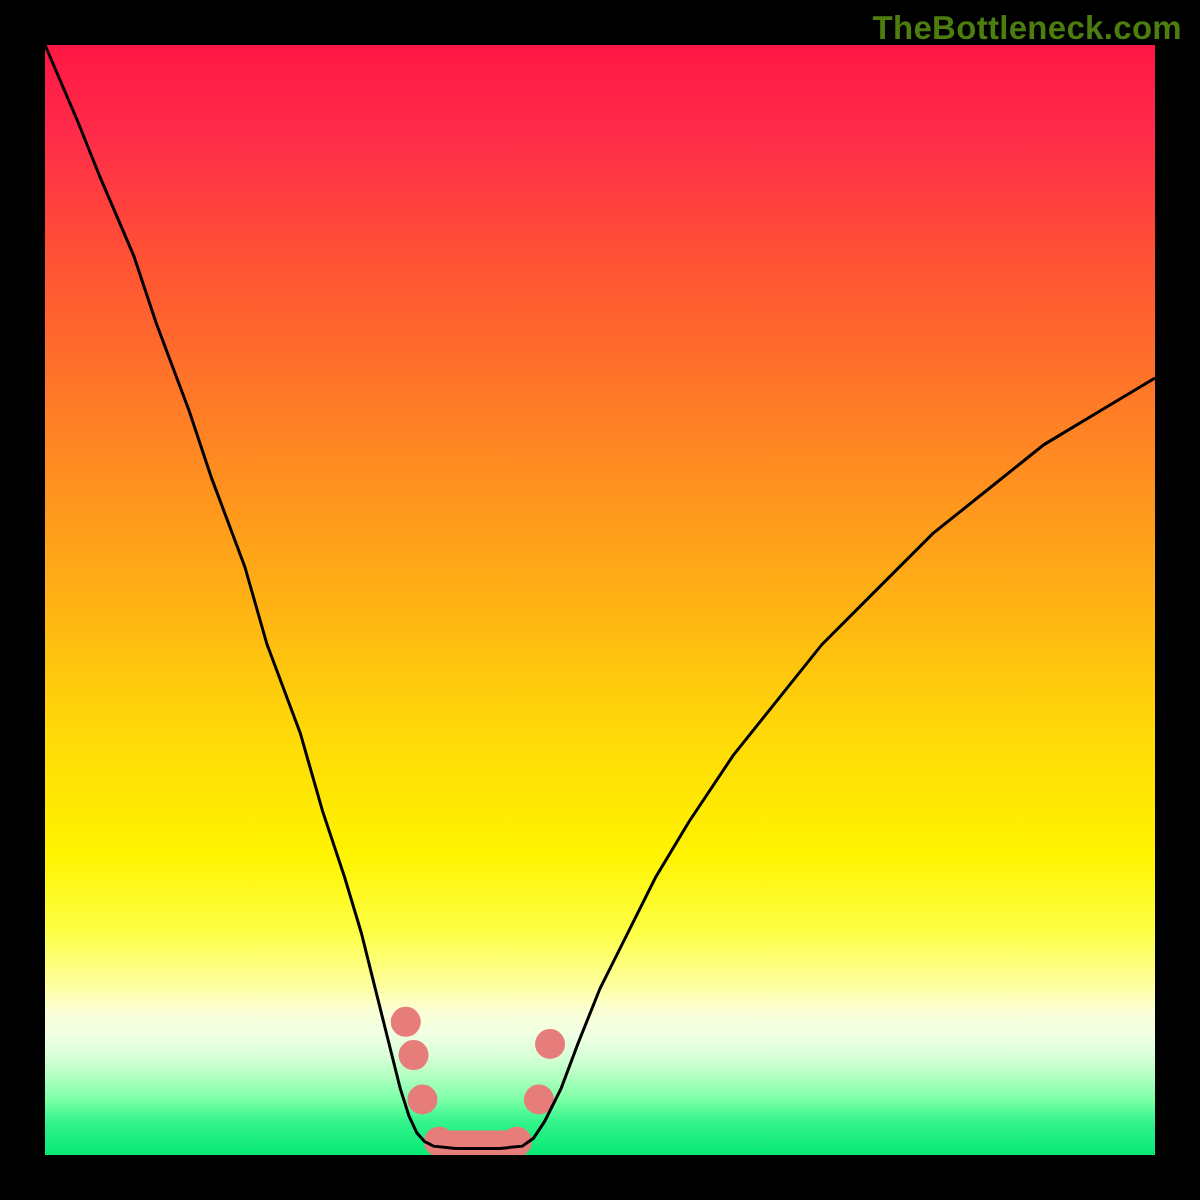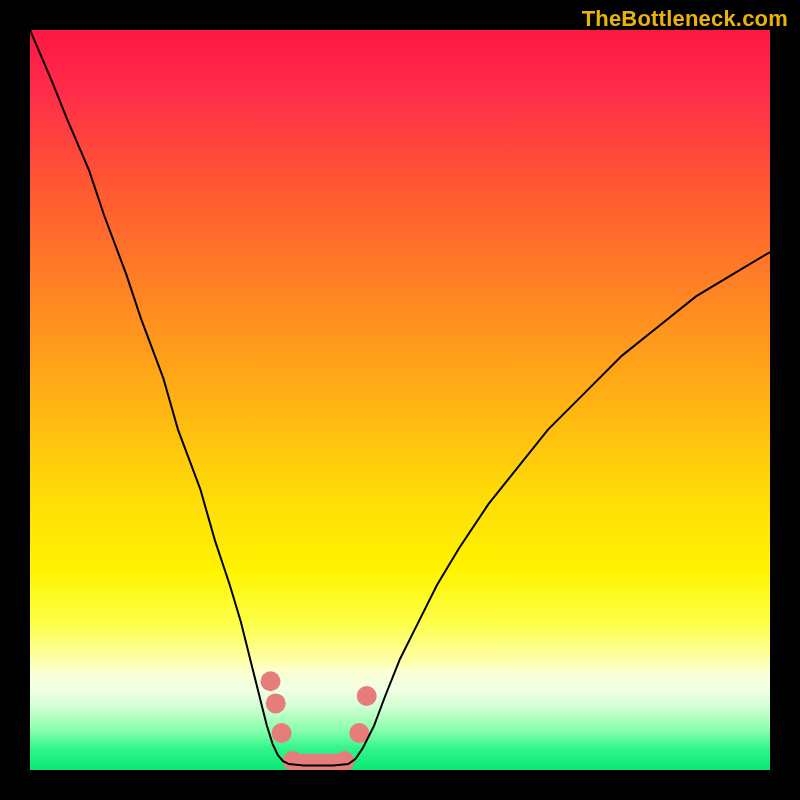--- a/index.html
+++ b/index.html
@@ -35,7 +35,7 @@
     right: 12px;
     font-size: 22px;
     font-weight: 600;
-    color: #eab308;
+    color: #4d7c0f;
     letter-spacing: 0.2px;
     user-select: none;
   }

